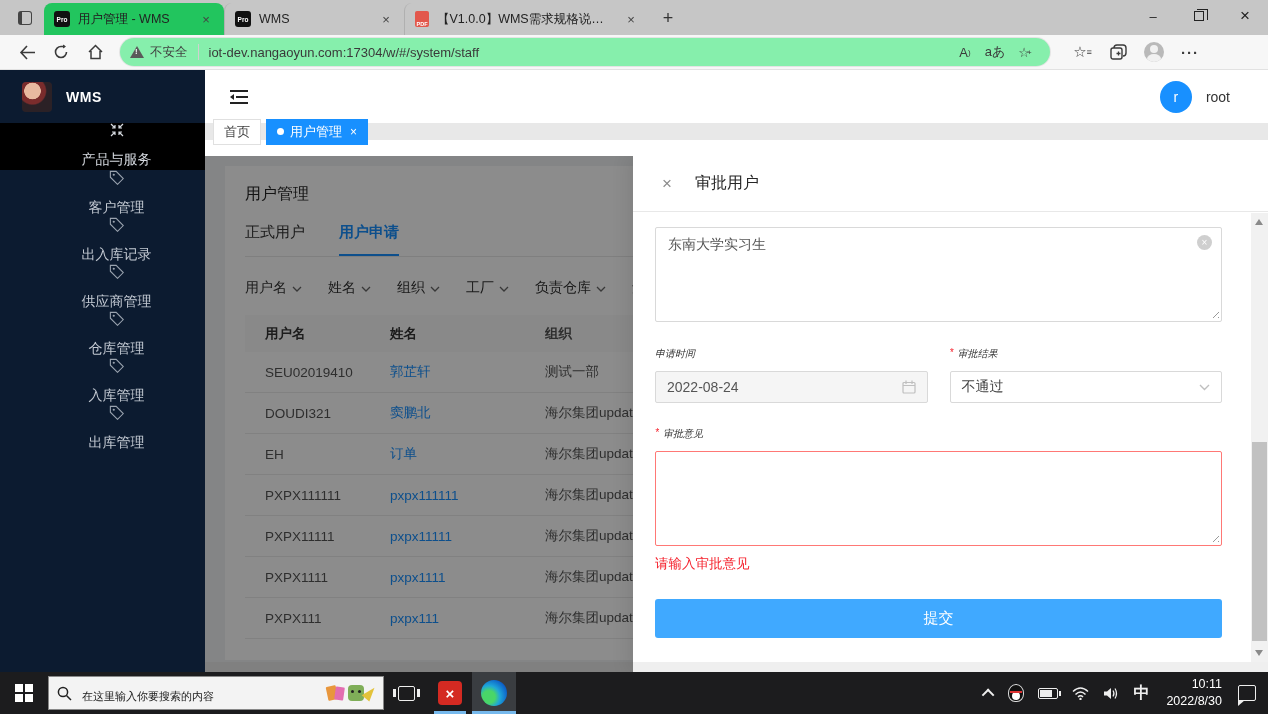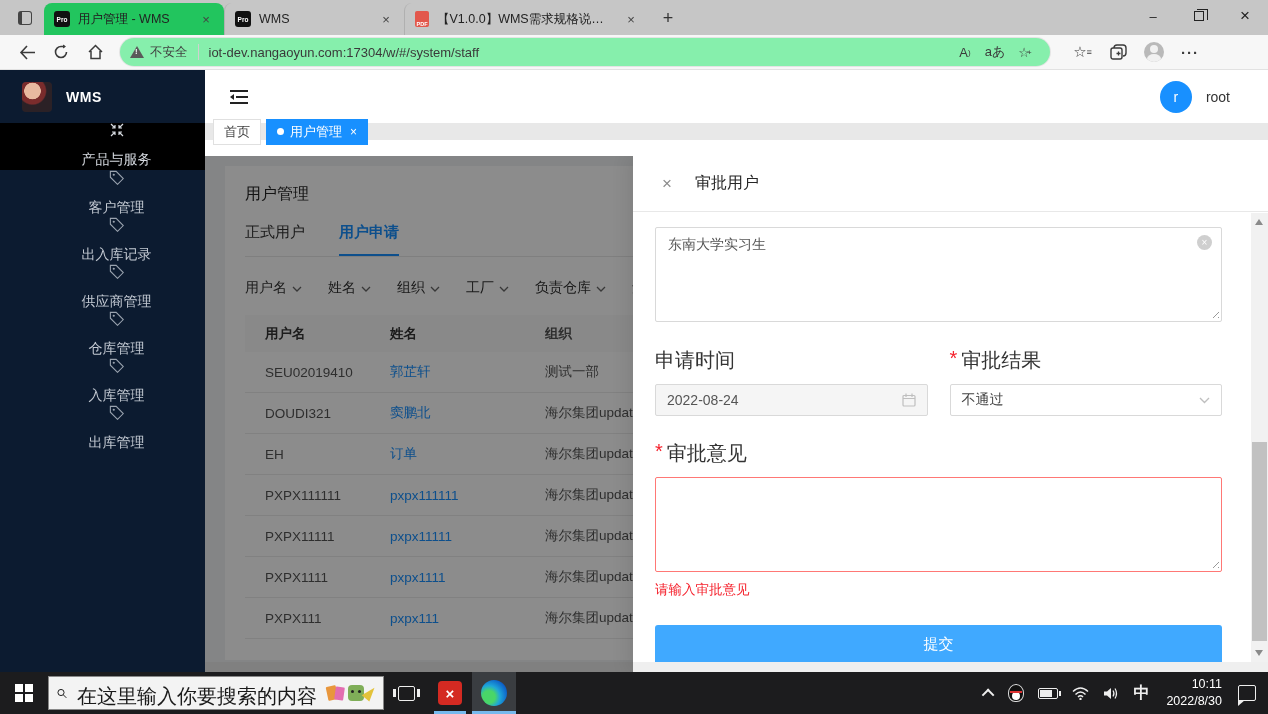--- a/index.html
+++ b/index.html
@@ -94,7 +94,7 @@
   .resize-h { position:absolute; right:3px; bottom:7px; width:9px; height:9px; clip-path:polygon(100% 0,100% 100%,0 100%); background:repeating-linear-gradient(135deg,#999 0 1px,transparent 1px 4px); }
   .form-row { display:flex; gap:22px; margin-top:22px; }
   .form-col { flex:1; }
-  .f-label { font-size:20px; color:#333; margin-bottom:10px; display:flex; gap:4px; }
+  .f-label { font-size:10px; color:#333; margin-bottom:10px; display:flex; gap:4px;font-style:italic; }
   .req { color:#f5222d; }
   .f-input { height:32px; border:1px solid #d9d9d9; border-radius:2px; display:flex; align-items:center; padding:0 11px; font-size:14px; color:#444; justify-content:space-between; background:#fff; }
   .f-input.disabled { background:#f5f5f5; color:#555; }

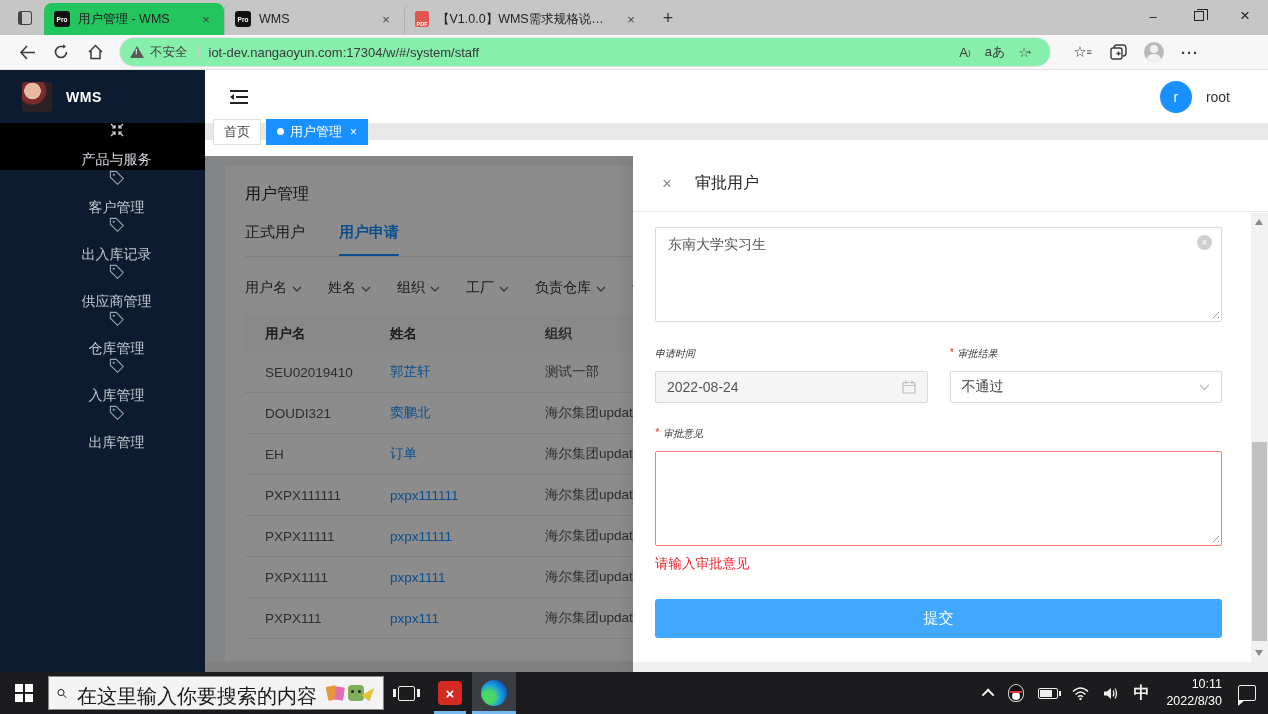--- a/index.html
+++ b/index.html
@@ -113,7 +113,7 @@
   .start .grid { display:grid; grid-template-columns:8px 8px; grid-template-rows:8px 8px; gap:2px; }
   .start .grid i { background:#fff; }
   .tsearch { width:336px; height:34px; background:#f3f3f3; border:1px solid #888; display:flex; align-items:center; padding:0 8px; color:#222; gap:10px; }
-  .tsearch .ph { font-size:20px; color:#1a1a1a; flex:1; white-space:nowrap;margin-top:7px; }
+  .tsearch .ph { font-size:11px; color:#1a1a1a; flex:1; white-space:nowrap;margin-top:7px; }
   .deco { display:flex; align-items:center; gap:2px; }
   .deco .book { width:10px; height:14px; background:#e8963c; border-radius:1px; transform:rotate(-12deg); }
   .deco .book2 { width:9px; height:13px; background:#e26db0; border-radius:1px; transform:rotate(8deg); margin-left:-4px; }

